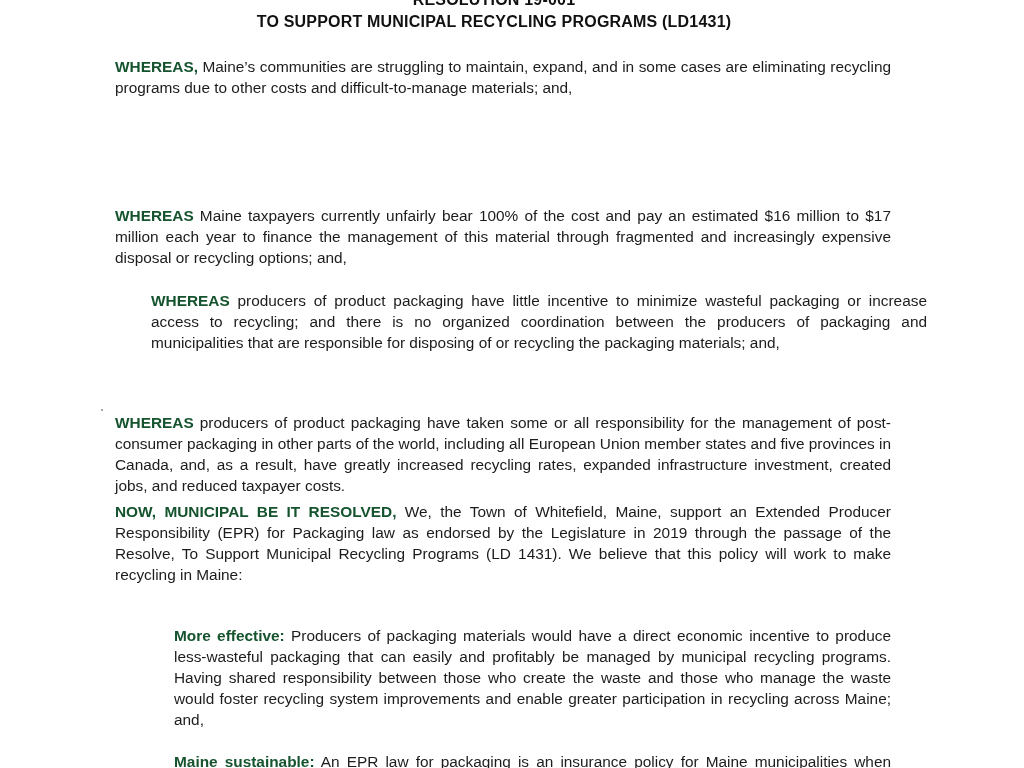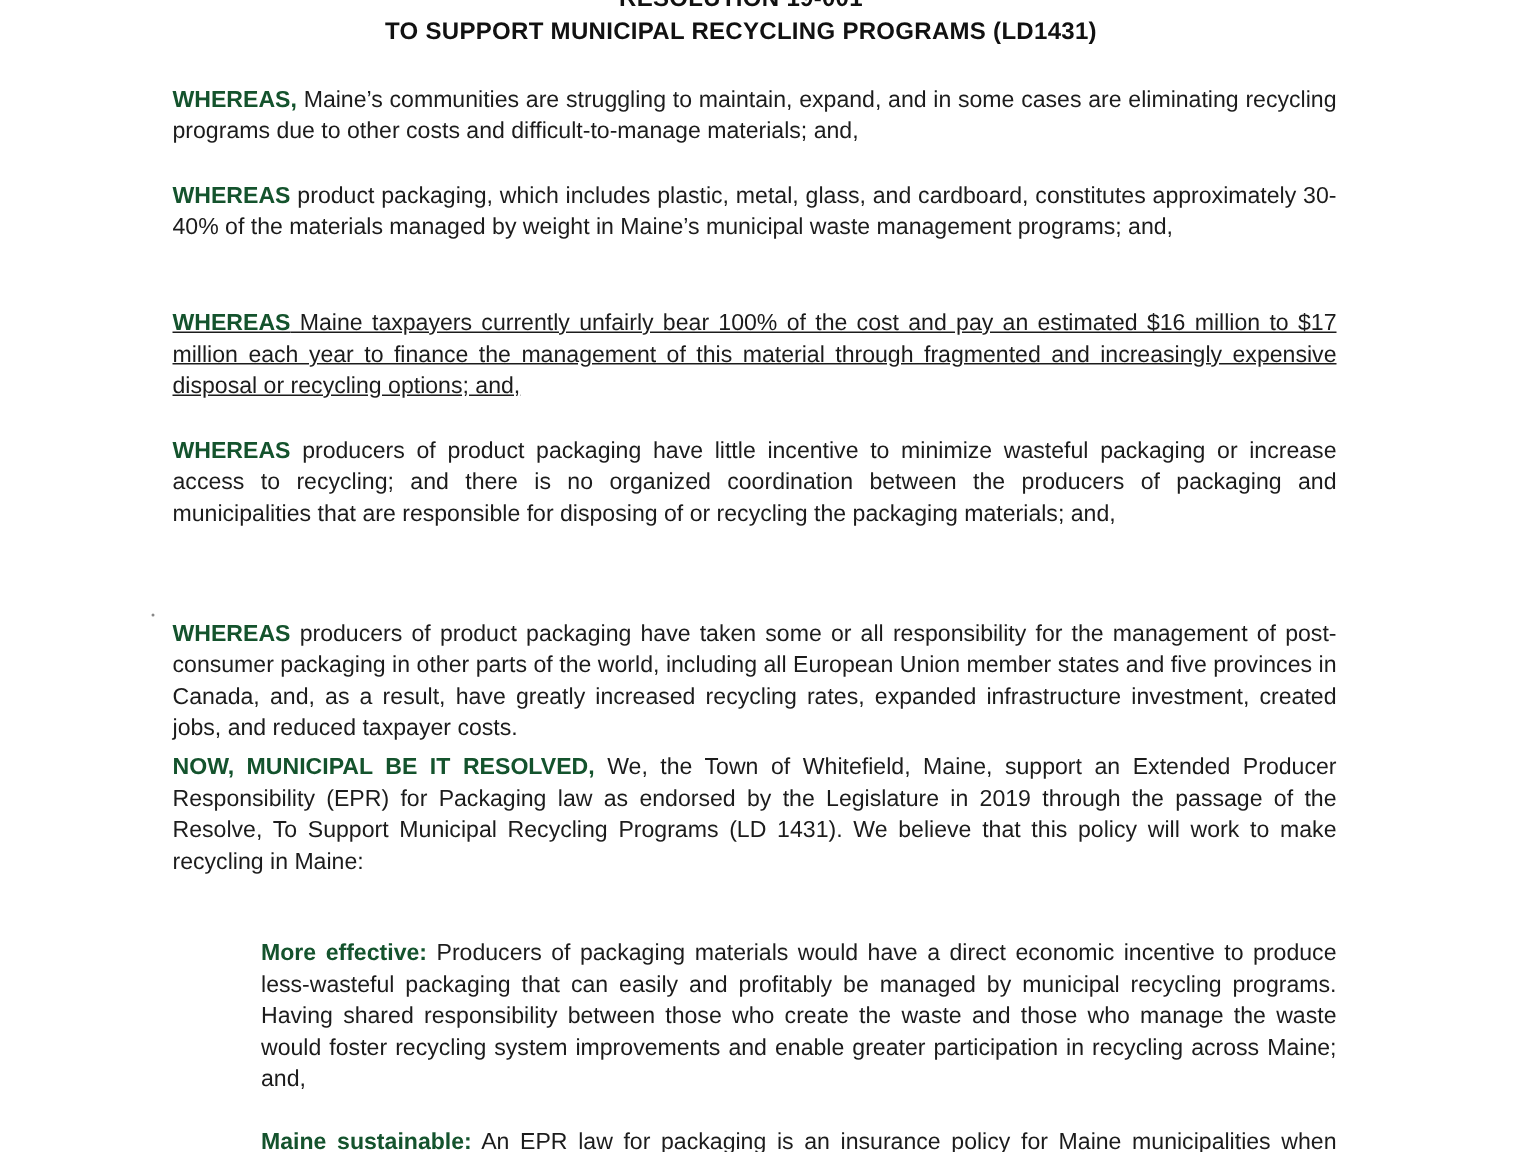--- a/index.html
+++ b/index.html
@@ -72,9 +72,6 @@
     <b>WHEREAS,</b><span> Maine’s communities are struggling to maintain, expand, and in some cases are eliminating recycling programs due to other costs and difficult-to-manage materials; and,</span>
   </div>
 
-  <div class="para" style="top:120px;">
-    <b>WHEREAS</b><span> product packaging, which includes plastic, metal, glass, and cardboard, constitutes approximately 30-40% of the materials managed by weight in Maine’s municipal waste management programs; and,</span>
-  </div>
 
   <div class="para" style="top:205px;text-decoration:underline;">
     <b>WHEREAS</b><span> Maine taxpayers currently unfairly bear 100% of the cost and pay an estimated $16 million to $17 million each year to finance the management of this material through fragmented and increasingly expensive disposal or recycling options; and,</span>

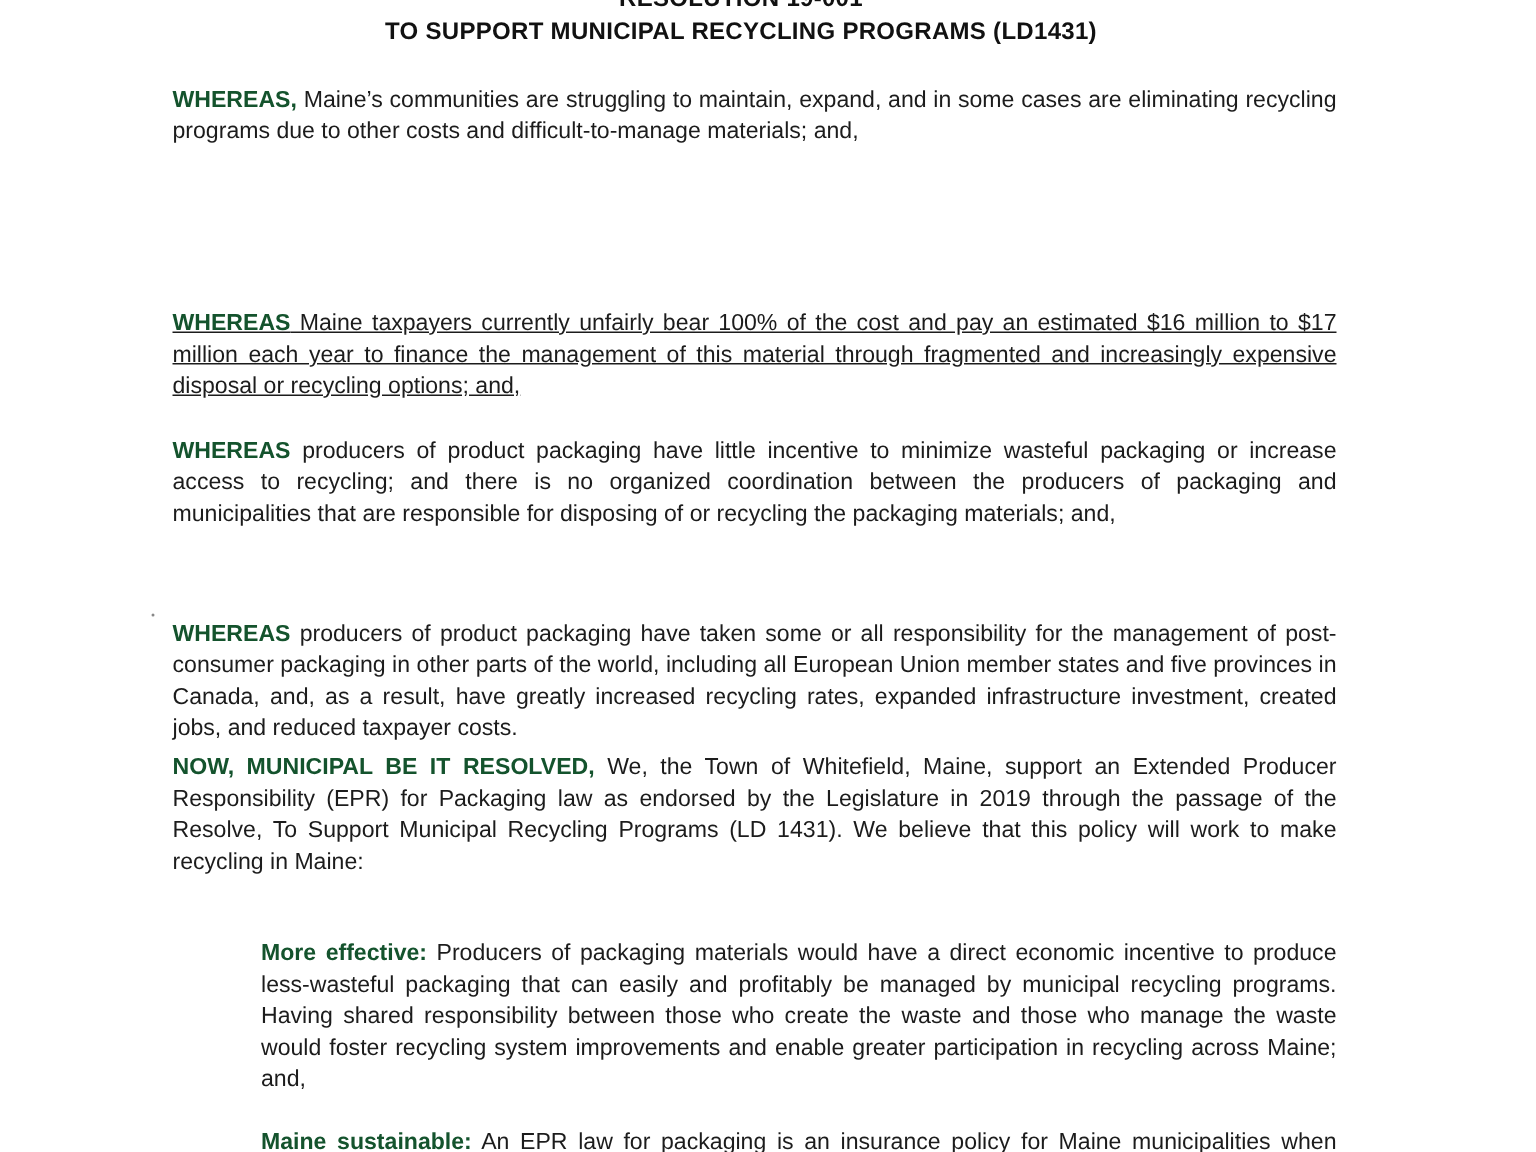--- a/index.html
+++ b/index.html
@@ -73,7 +73,7 @@
   </div>
 
 
-  <div class="para" style="top:205px;text-decoration:underline;">
+  <div class="para" style="top:205px;">
     <b>WHEREAS</b><span> Maine taxpayers currently unfairly bear 100% of the cost and pay an estimated $16 million to $17 million each year to finance the management of this material through fragmented and increasingly expensive disposal or recycling options; and,</span>
   </div>
 

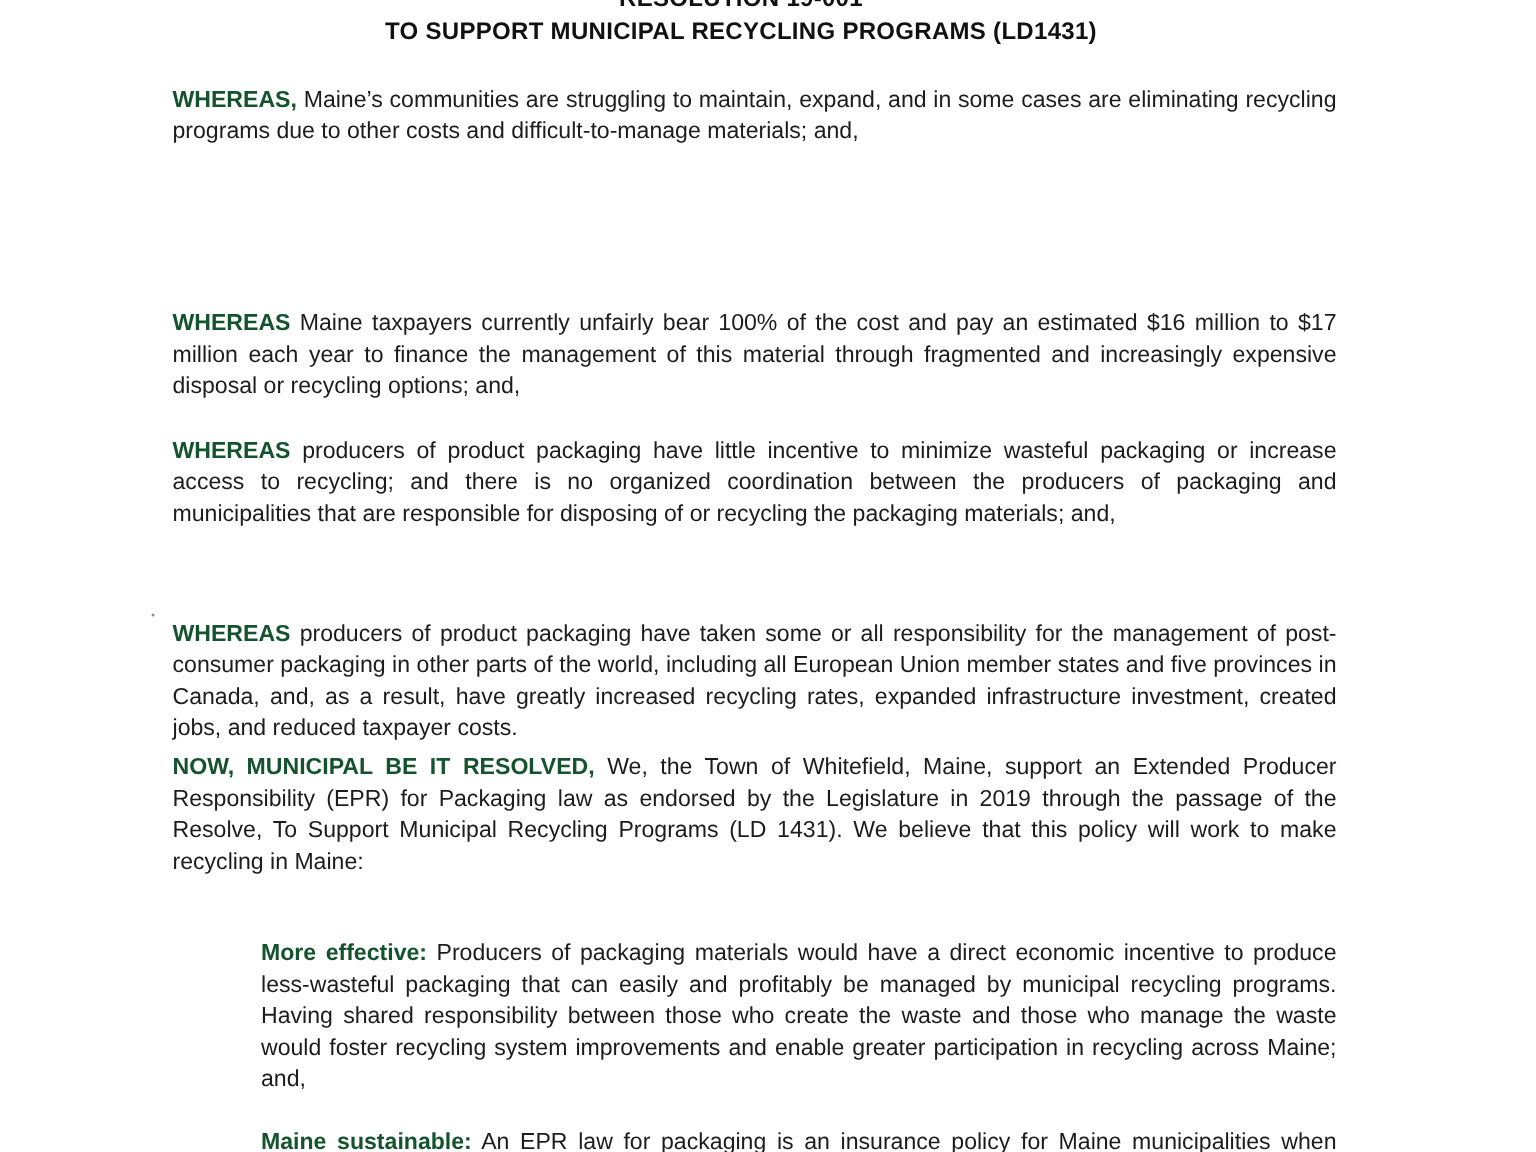--- a/index.html
+++ b/index.html
@@ -77,7 +77,7 @@
     <b>WHEREAS</b><span> Maine taxpayers currently unfairly bear 100% of the cost and pay an estimated $16 million to $17 million each year to finance the management of this material through fragmented and increasingly expensive disposal or recycling options; and,</span>
   </div>
 
-  <div class="para" style="top:290px;">
+  <div class="para" style="top:290px;margin-left:36px;">
     <b>WHEREAS</b><span> producers of product packaging have little incentive to minimize wasteful packaging or increase access to recycling; and there is no organized coordination between the producers of packaging and municipalities that are responsible for disposing of or recycling the packaging materials; and,</span>
   </div>
 

